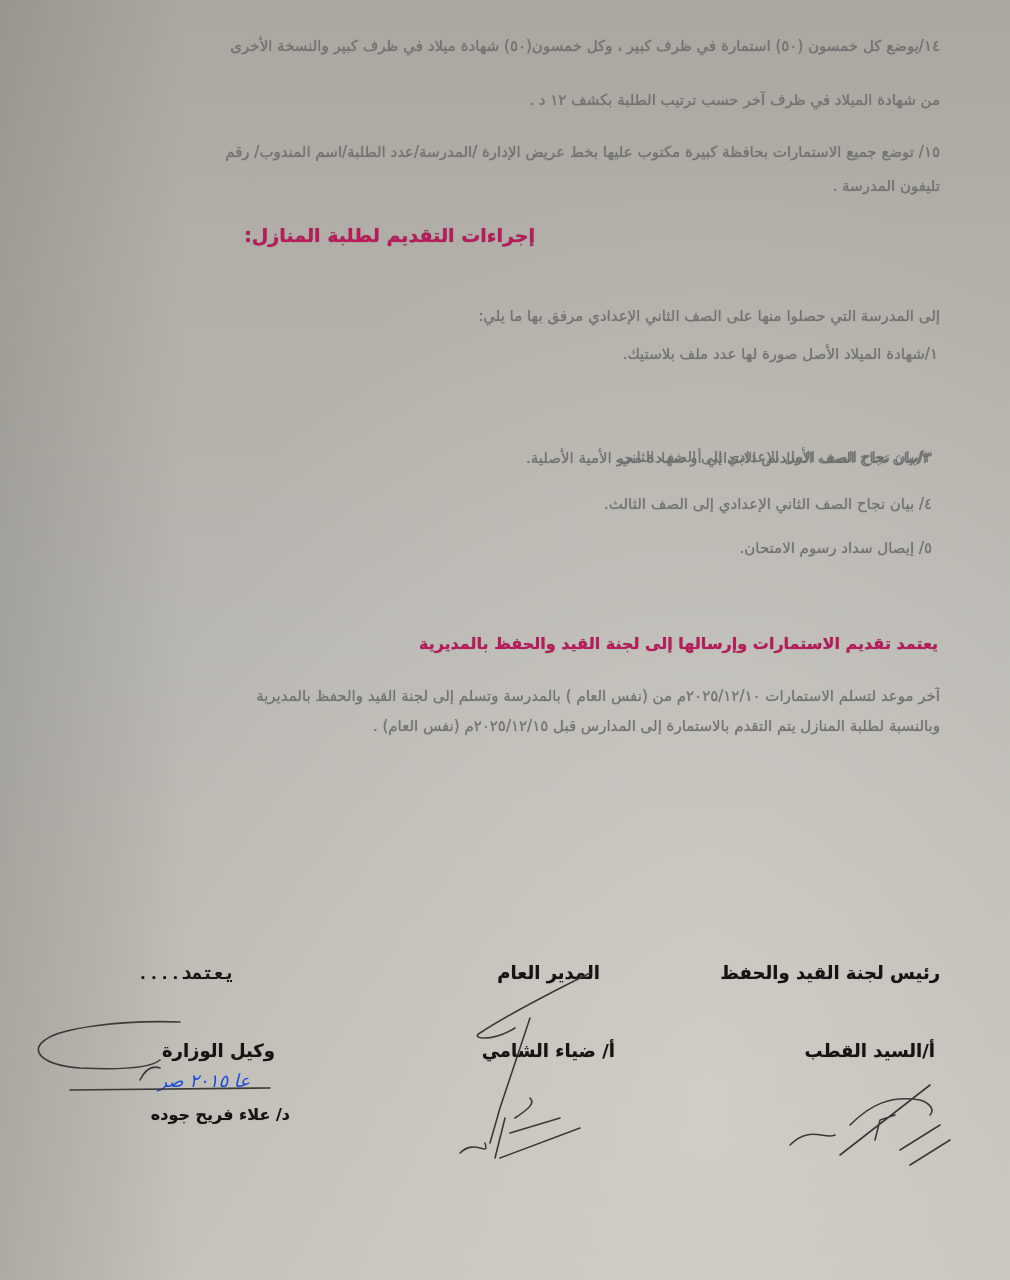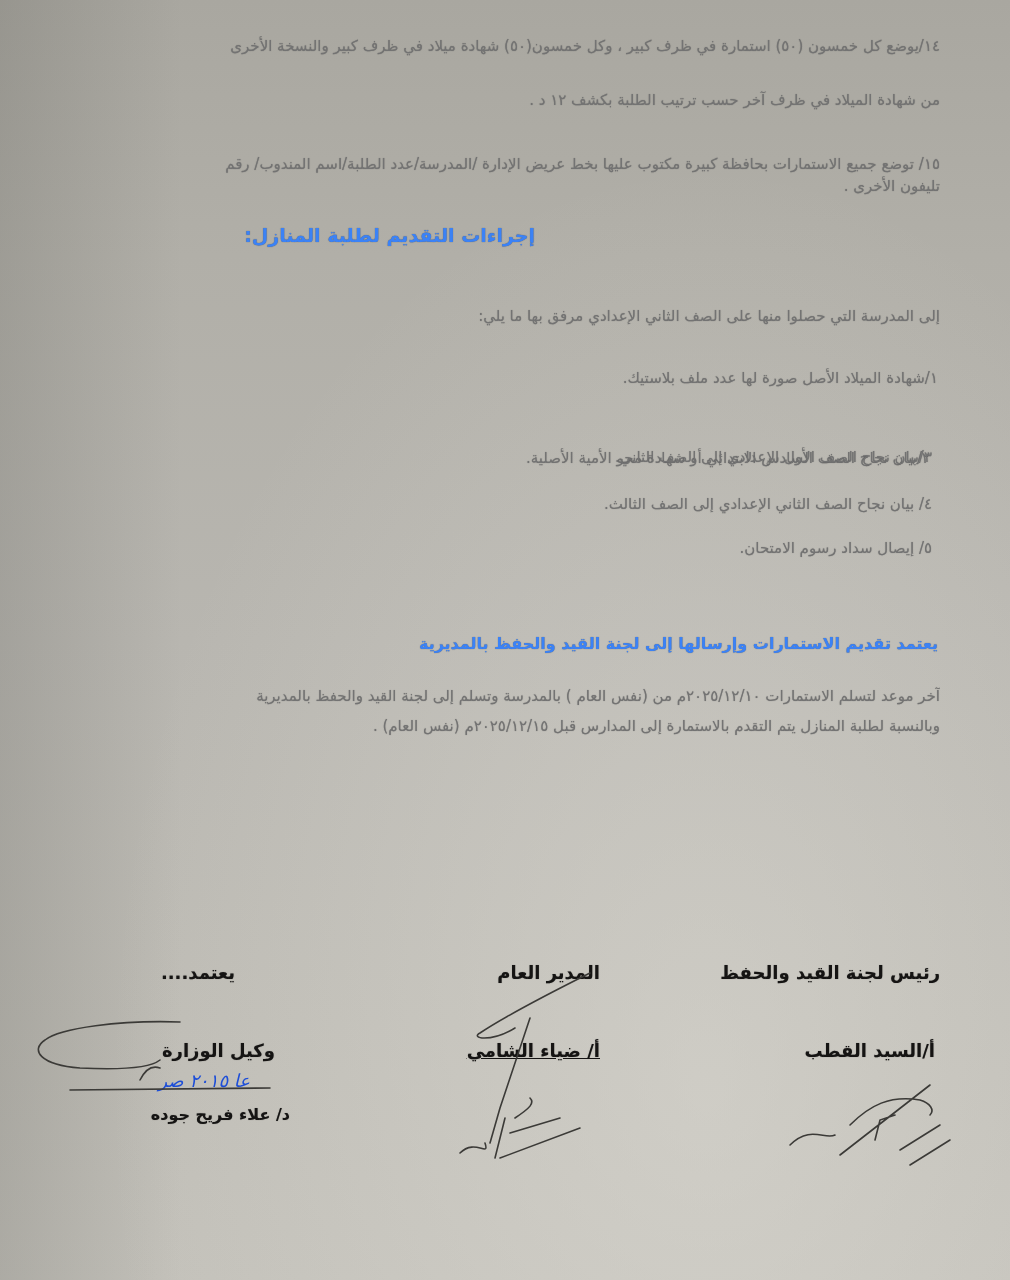--- a/index.html
+++ b/index.html
@@ -44,7 +44,7 @@
   <div class="line" style="top:36px;">١٤/يوضع كل خمسون (٥٠) استمارة في ظرف كبير ، وكل خمسون(٥٠) شهادة ميلاد في ظرف كبير والنسخة الأخرى</div>
   <div class="line" style="top:90px; left:480px;">من شهادة الميلاد في ظرف آخر حسب ترتيب الطلبة بكشف ١٢ د .</div>
 
-  <div class="line" style="top:154px;">١٥/ توضع جميع الاستمارات بحافظة كبيرة مكتوب عليها بخط عريض الإدارة /المدرسة/عدد الطلبة/اسم المندوب/ رقم</div>
+  <div class="line" style="top:142px;">١٥/ توضع جميع الاستمارات بحافظة كبيرة مكتوب عليها بخط عريض الإدارة /المدرسة/عدد الطلبة/اسم المندوب/ رقم</div>
   <div class="line" style="top:176px; left:760px;">تليفون الأخرى .</div>
 
   <div class="heading" style="top:224px; right:475px;">إجراءات التقديم لطلبة المنازل:</div>

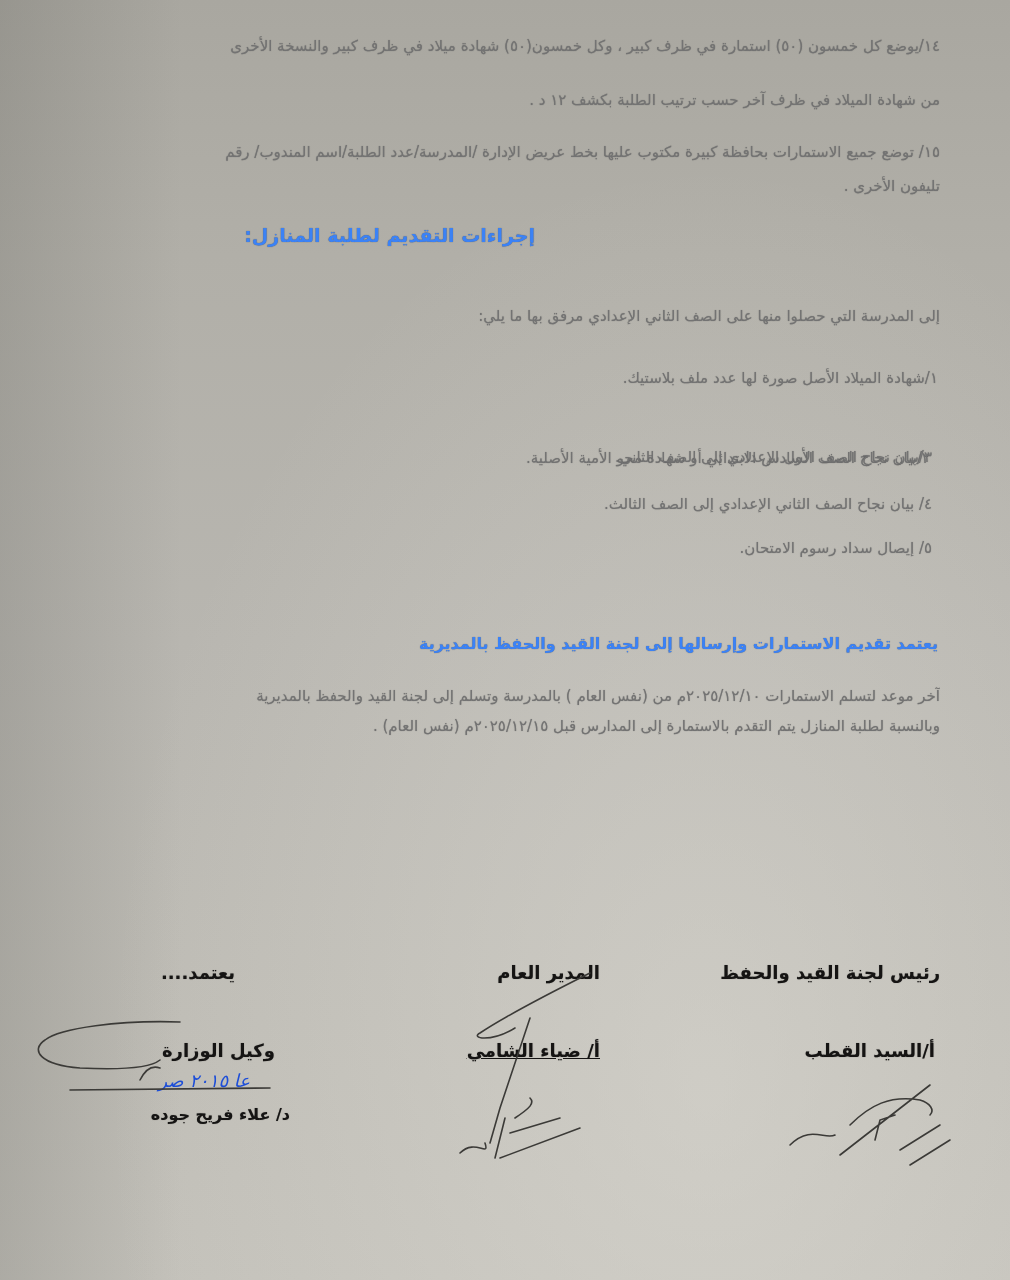--- a/index.html
+++ b/index.html
@@ -45,7 +45,7 @@
   <div class="line" style="top:90px; left:480px;">من شهادة الميلاد في ظرف آخر حسب ترتيب الطلبة بكشف ١٢ د .</div>
 
   <div class="line" style="top:142px;">١٥/ توضع جميع الاستمارات بحافظة كبيرة مكتوب عليها بخط عريض الإدارة /المدرسة/عدد الطلبة/اسم المندوب/ رقم</div>
-  <div class="line" style="top:176px; left:760px;">تليفون الأخرى .</div>
+  <div class="line" style="top:176px; left:760px;">تليفون المدرسة .</div>
 
   <div class="heading" style="top:224px; right:475px;">إجراءات التقديم لطلبة المنازل:</div>
 

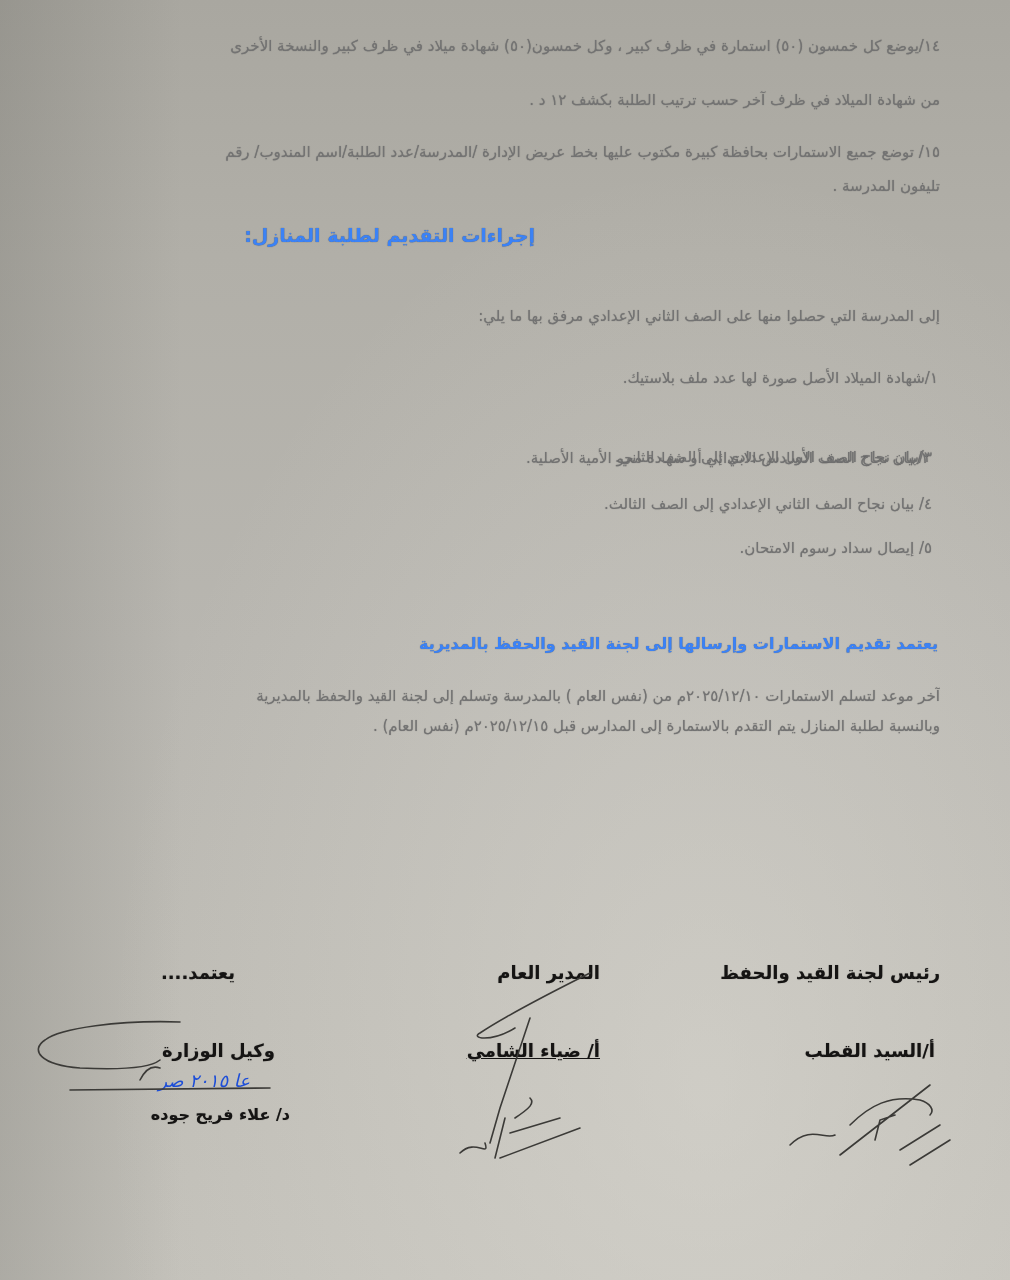--- a/index.html
+++ b/index.html
@@ -24,7 +24,7 @@
     text-shadow: 0 0 1px rgba(30,30,30,0.35);
   }
   .heading {
-    position:absolute; font-weight:bold; font-size:19px; color:#3b82f6;
+    position:absolute; font-weight:bold; font-size:19px; color:#be185d;
     white-space:nowrap; text-shadow: 0 0 1px rgba(0,0,0,0.5);
   }
   .sig-title, .sig-name {

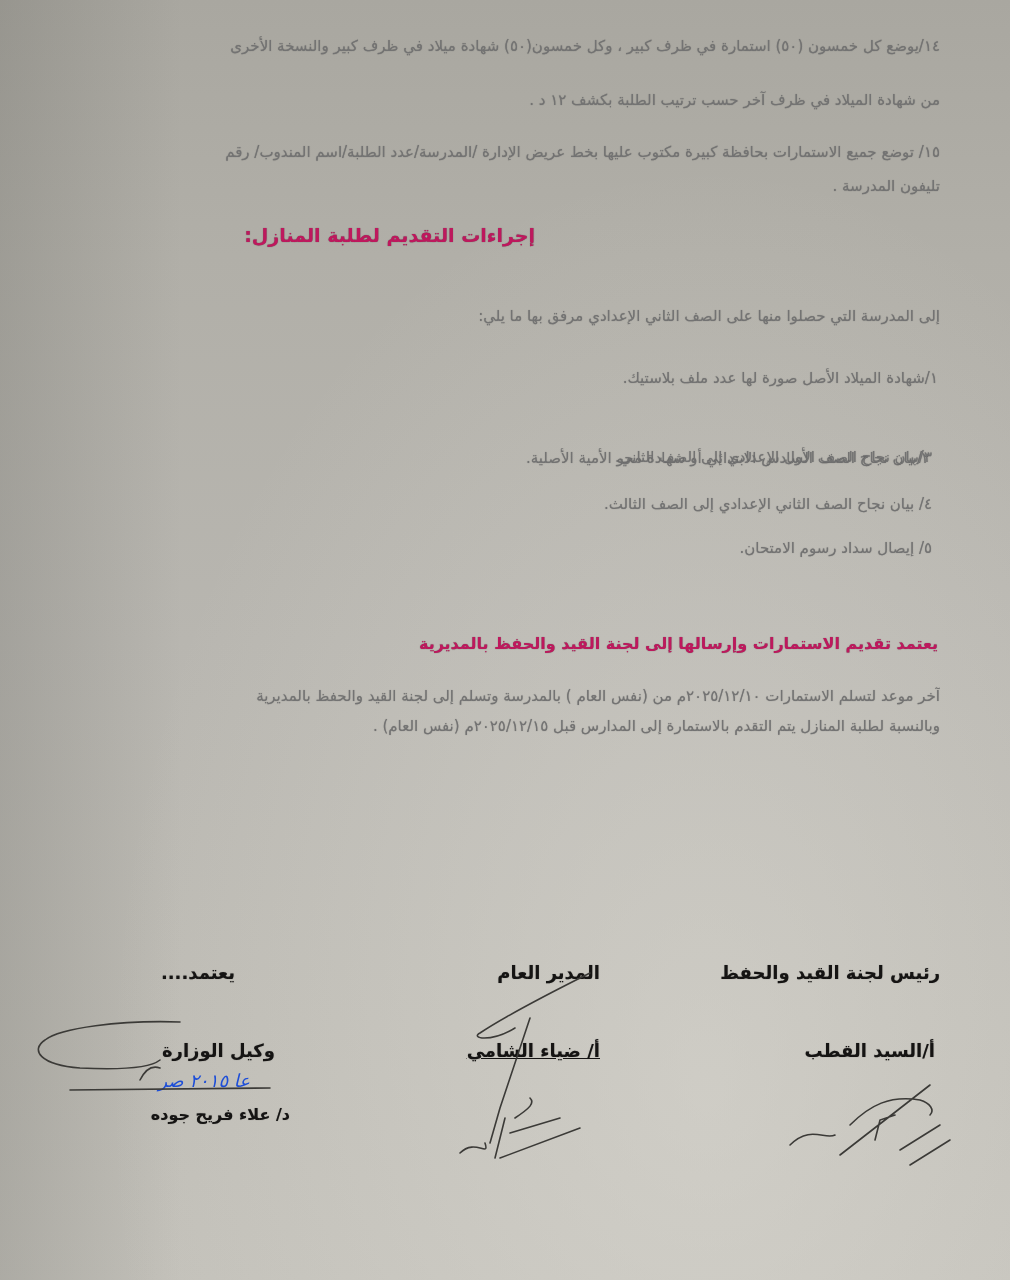--- a/index.html
+++ b/index.html
@@ -51,7 +51,7 @@
 
   <div class="line" style="top:306px; left:380px;">إلى المدرسة التي حصلوا منها على الصف الثاني الإعدادي مرفق بها ما يلي:</div>
 
-  <div class="line" style="top:368px; left:520px; right:72px;text-align:right;">١/شهادة الميلاد الأصل صورة لها عدد ملف بلاستيك.</div>
+  <div class="line" style="top:344px; left:520px; right:72px;text-align:right;">١/شهادة الميلاد الأصل صورة لها عدد ملف بلاستيك.</div>
   <div class="line" style="top:400px; left:410px; right:80px;margin-top:48px;">٢/بيان نجاح الصف السادس الابتدائي أو شهادة محو الأمية الأصلية.</div>
   <div class="line" style="top:447px; left:520px; right:78px;">٣/بيان نجاح الصف الأول الإعدادي إلى الصف الثاني.</div>
   <div class="line" style="top:494px; left:520px; right:78px;">٤/ بيان نجاح الصف الثاني الإعدادي إلى الصف الثالث.</div>

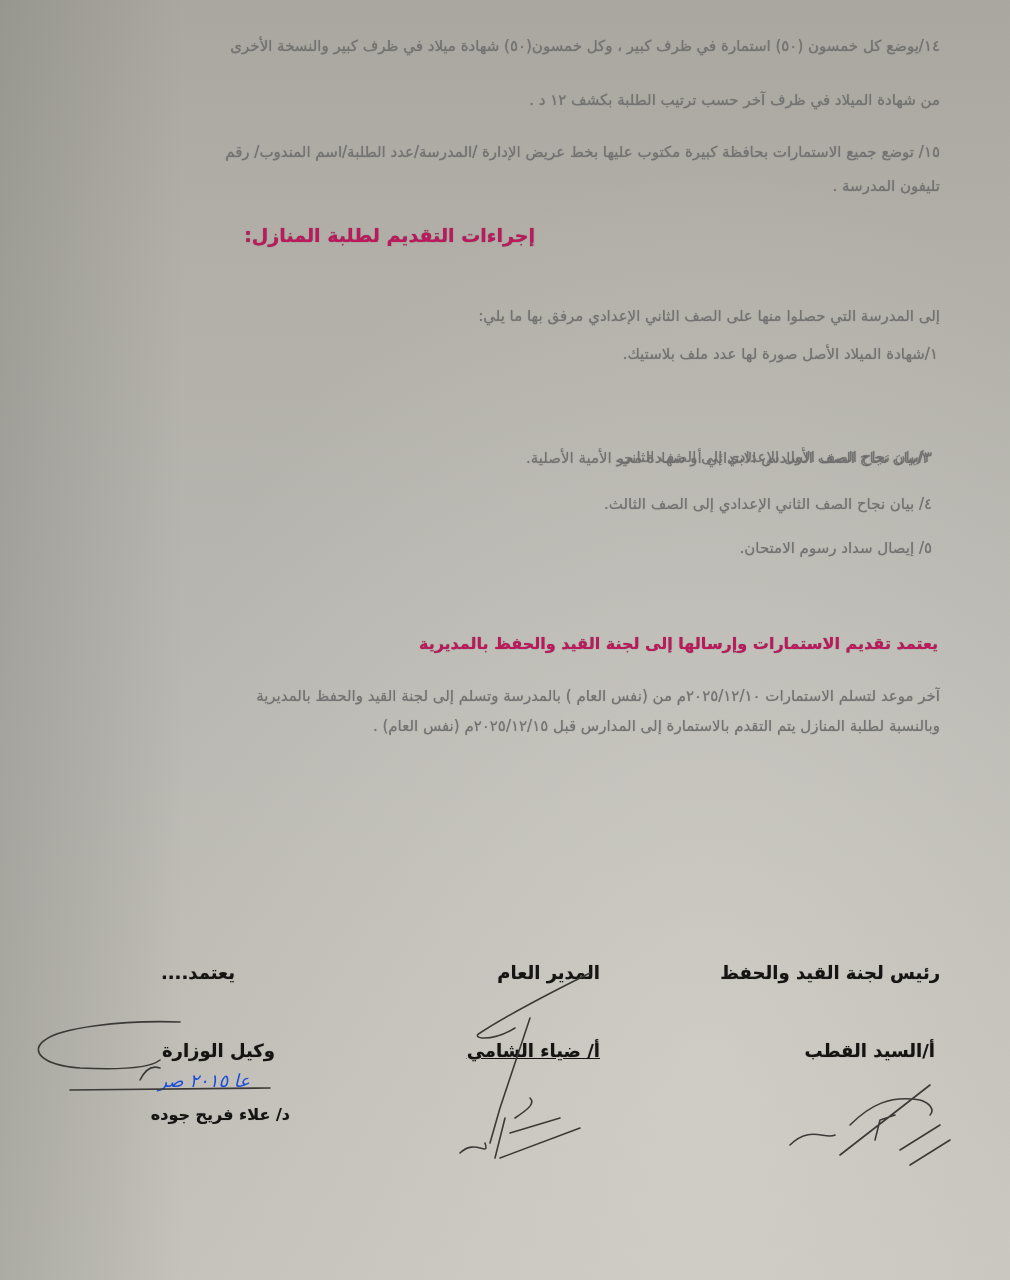--- a/index.html
+++ b/index.html
@@ -67,7 +67,7 @@
   <div class="sig-title" style="top:962px; right:410px;">المدير العام</div>
   <div class="sig-name" style="top:1040px; right:410px;text-decoration:underline;">أ/ ضياء الشامي</div>
 
-  <div class="sig-title" style="top:962px; right:775px;">يعتمد....</div>
+  <div class="sig-title" style="top:962px; right:775px;font-family:Liberation Mono, monospace;">يعتمد....</div>
   <div class="sig-title" style="top:1040px; right:735px;">وكيل الوزارة</div>
   <div class="sig-name" style="top:1105px; right:720px; font-size:16px;">د/ علاء فريح جوده</div>
   <div style="position:absolute; top:1070px; right:760px; font-size:18px; color:#1d4ed8; white-space:nowrap; font-style:italic;">عا ٢٠١٥ صر</div>

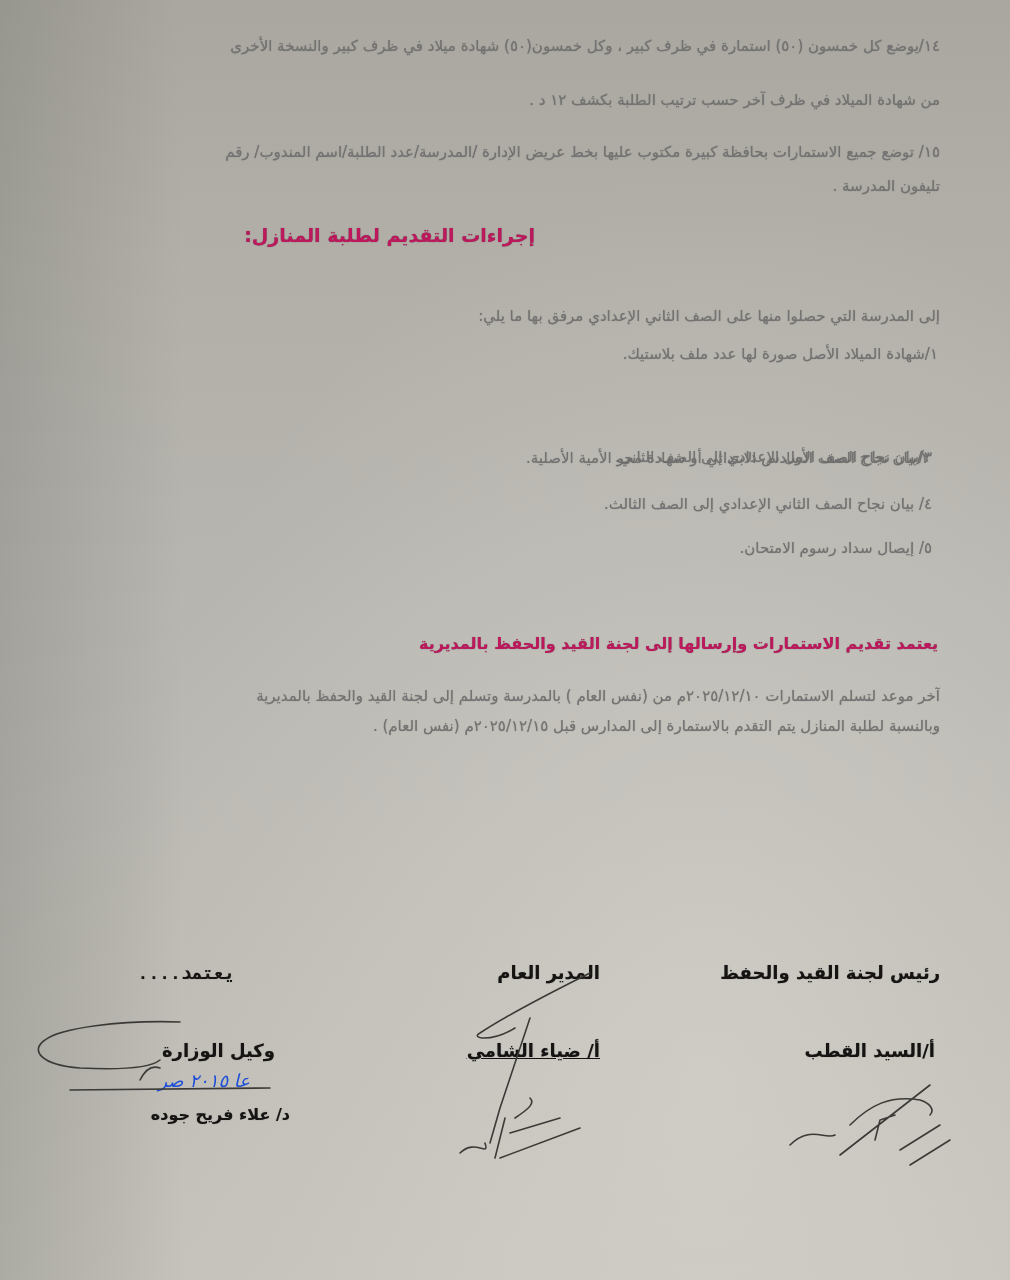--- a/index.html
+++ b/index.html
@@ -65,7 +65,7 @@
   <div class="sig-name" style="top:1040px; right:75px;">أ/السيد القطب</div>
 
   <div class="sig-title" style="top:962px; right:410px;">المدير العام</div>
-  <div class="sig-name" style="top:1040px; right:410px;text-decoration:underline;">أ/ ضياء الشامي</div>
+  <div class="sig-name" style="top:1040px; right:395px;">أ/ ضياء الشامي</div>
 
   <div class="sig-title" style="top:962px; right:775px;font-family:Liberation Mono, monospace;">يعتمد....</div>
   <div class="sig-title" style="top:1040px; right:735px;">وكيل الوزارة</div>

